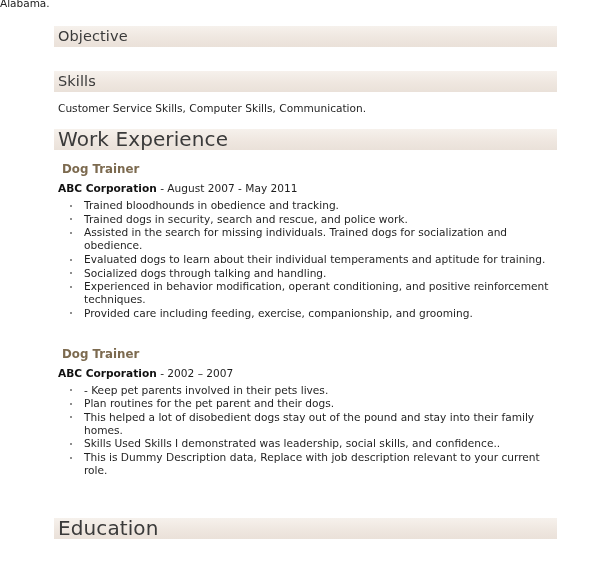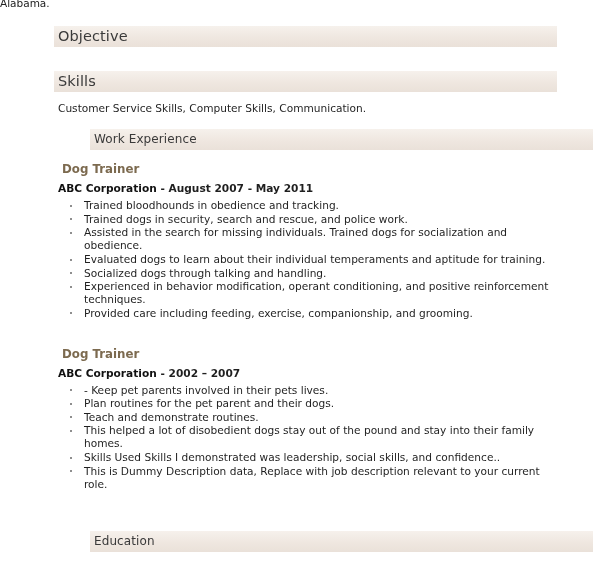--- a/index.html
+++ b/index.html
@@ -63,8 +63,7 @@
     width: 503px;
   }
   .section-bar.big {
-    font-size: 12px;
-    margin-left: 36px;
+    font-size: 20px;
   }
 
   .section-body {

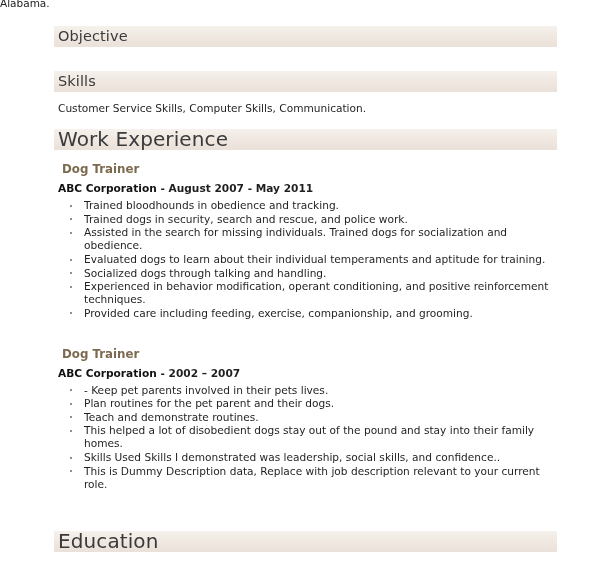--- a/index.html
+++ b/index.html
@@ -94,7 +94,7 @@
     margin: 0;
   }
   .job-meta .company { font-weight: bold; color: #111; }
-  .job-meta .dates { font-weight: bold; }
+  .job-meta .dates { font-weight: normal; }
 
   ul.bullets {
     list-style: none;

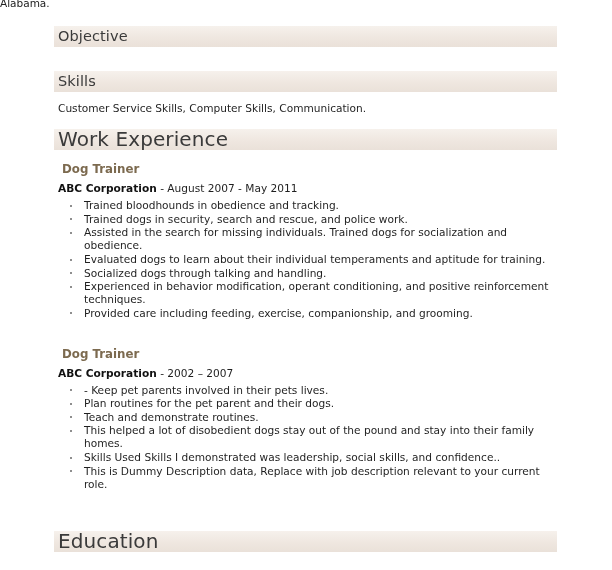--- a/index.html
+++ b/index.html
@@ -168,7 +168,6 @@
       <ul class="bullets">
         <li>- Keep pet parents involved in their pets lives.</li>
         <li>Plan routines for the pet parent and their dogs.</li>
-        <li>Teach and demonstrate routines.</li>
         <li>This helped a lot of disobedient dogs stay out of the pound and stay into their family homes.</li>
         <li>Skills Used Skills I demonstrated was leadership, social skills, and confidence..</li>
         <li>This is Dummy Description data, Replace with job description relevant to your current role.</li>

